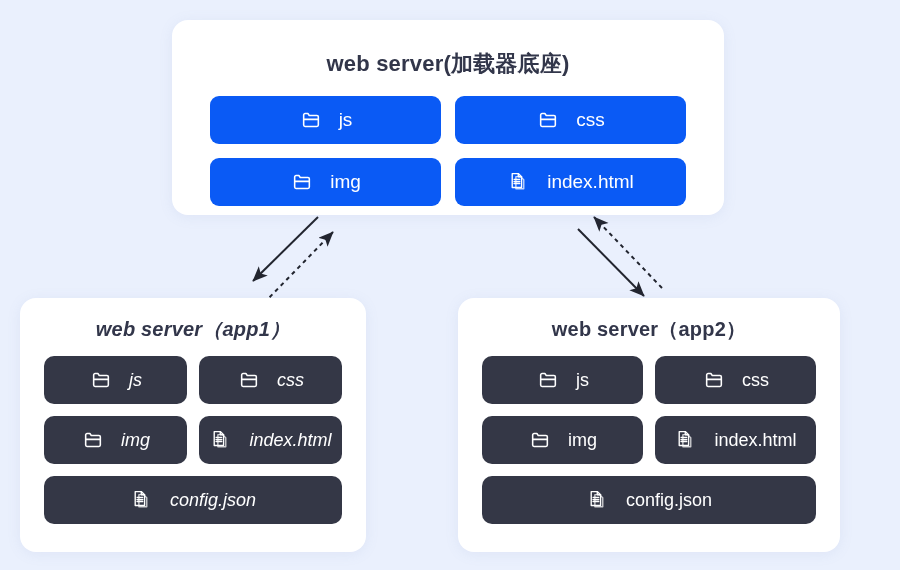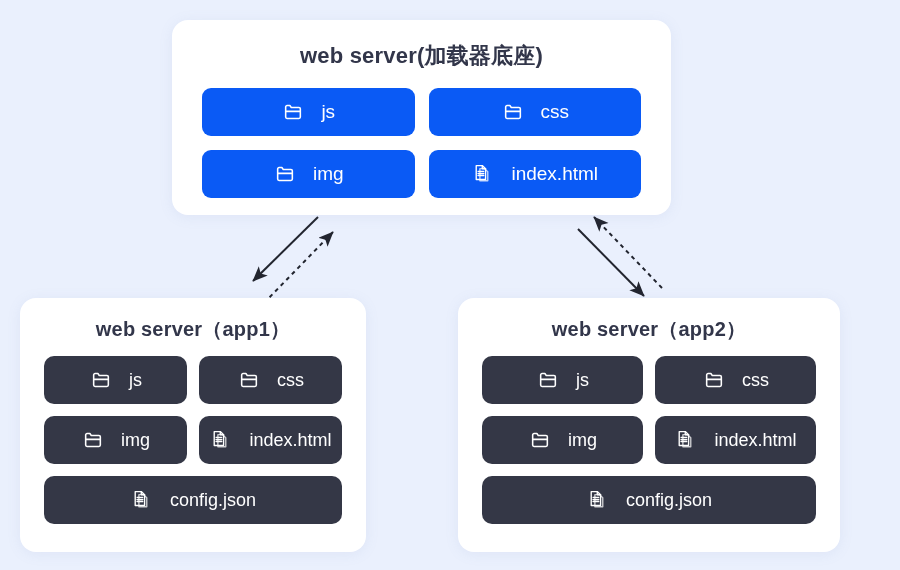--- a/index.html
+++ b/index.html
@@ -31,9 +31,9 @@
   .card-top {
     left: 172px;
     top: 20px;
-    width: 499px;
+    width: 552px;
     height: 195px;
-    padding: 0;
+    padding: 8px;
   }
   .card-app1 {
     left: 20px;

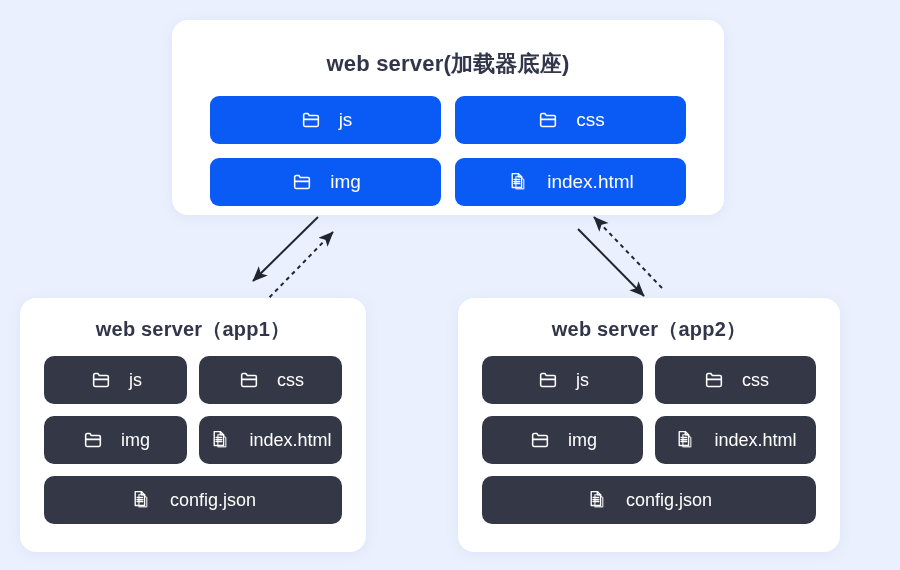--- a/index.html
+++ b/index.html
@@ -40,6 +40,7 @@
     top: 298px;
     width: 346px;
     height: 254px;
+    font-style: italic;
   }
   .card-app2 {
     left: 458px;

